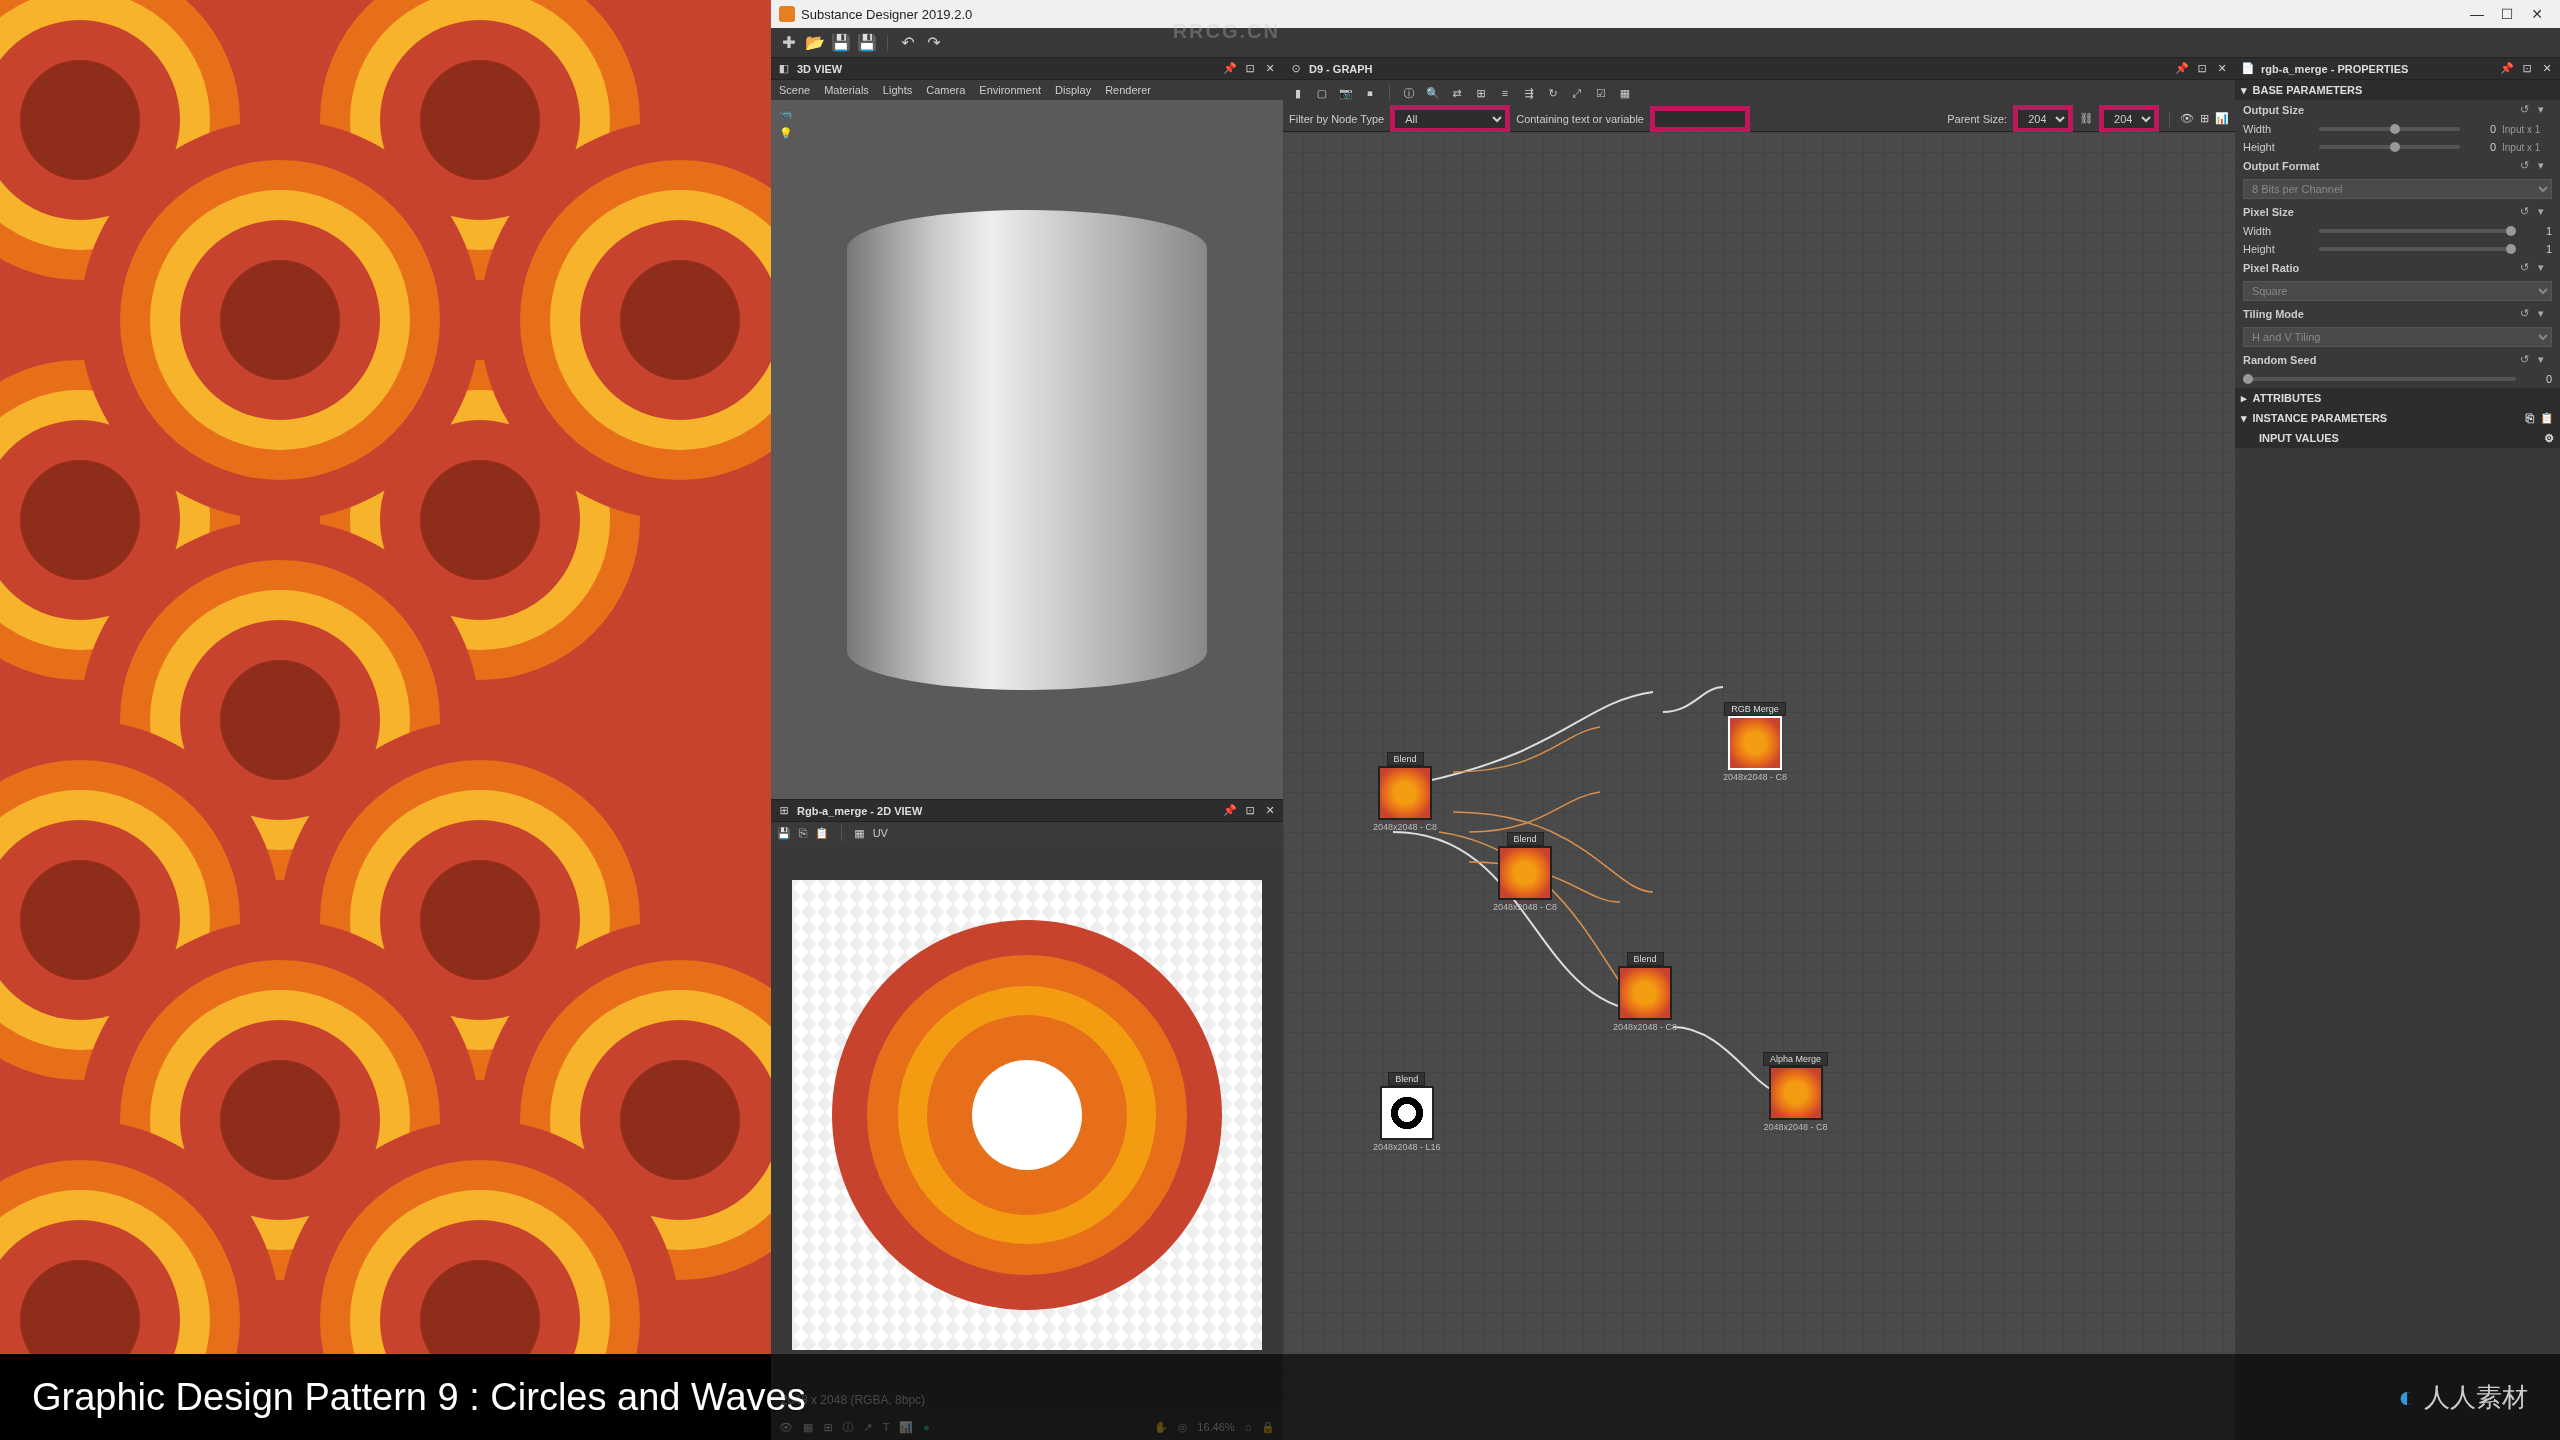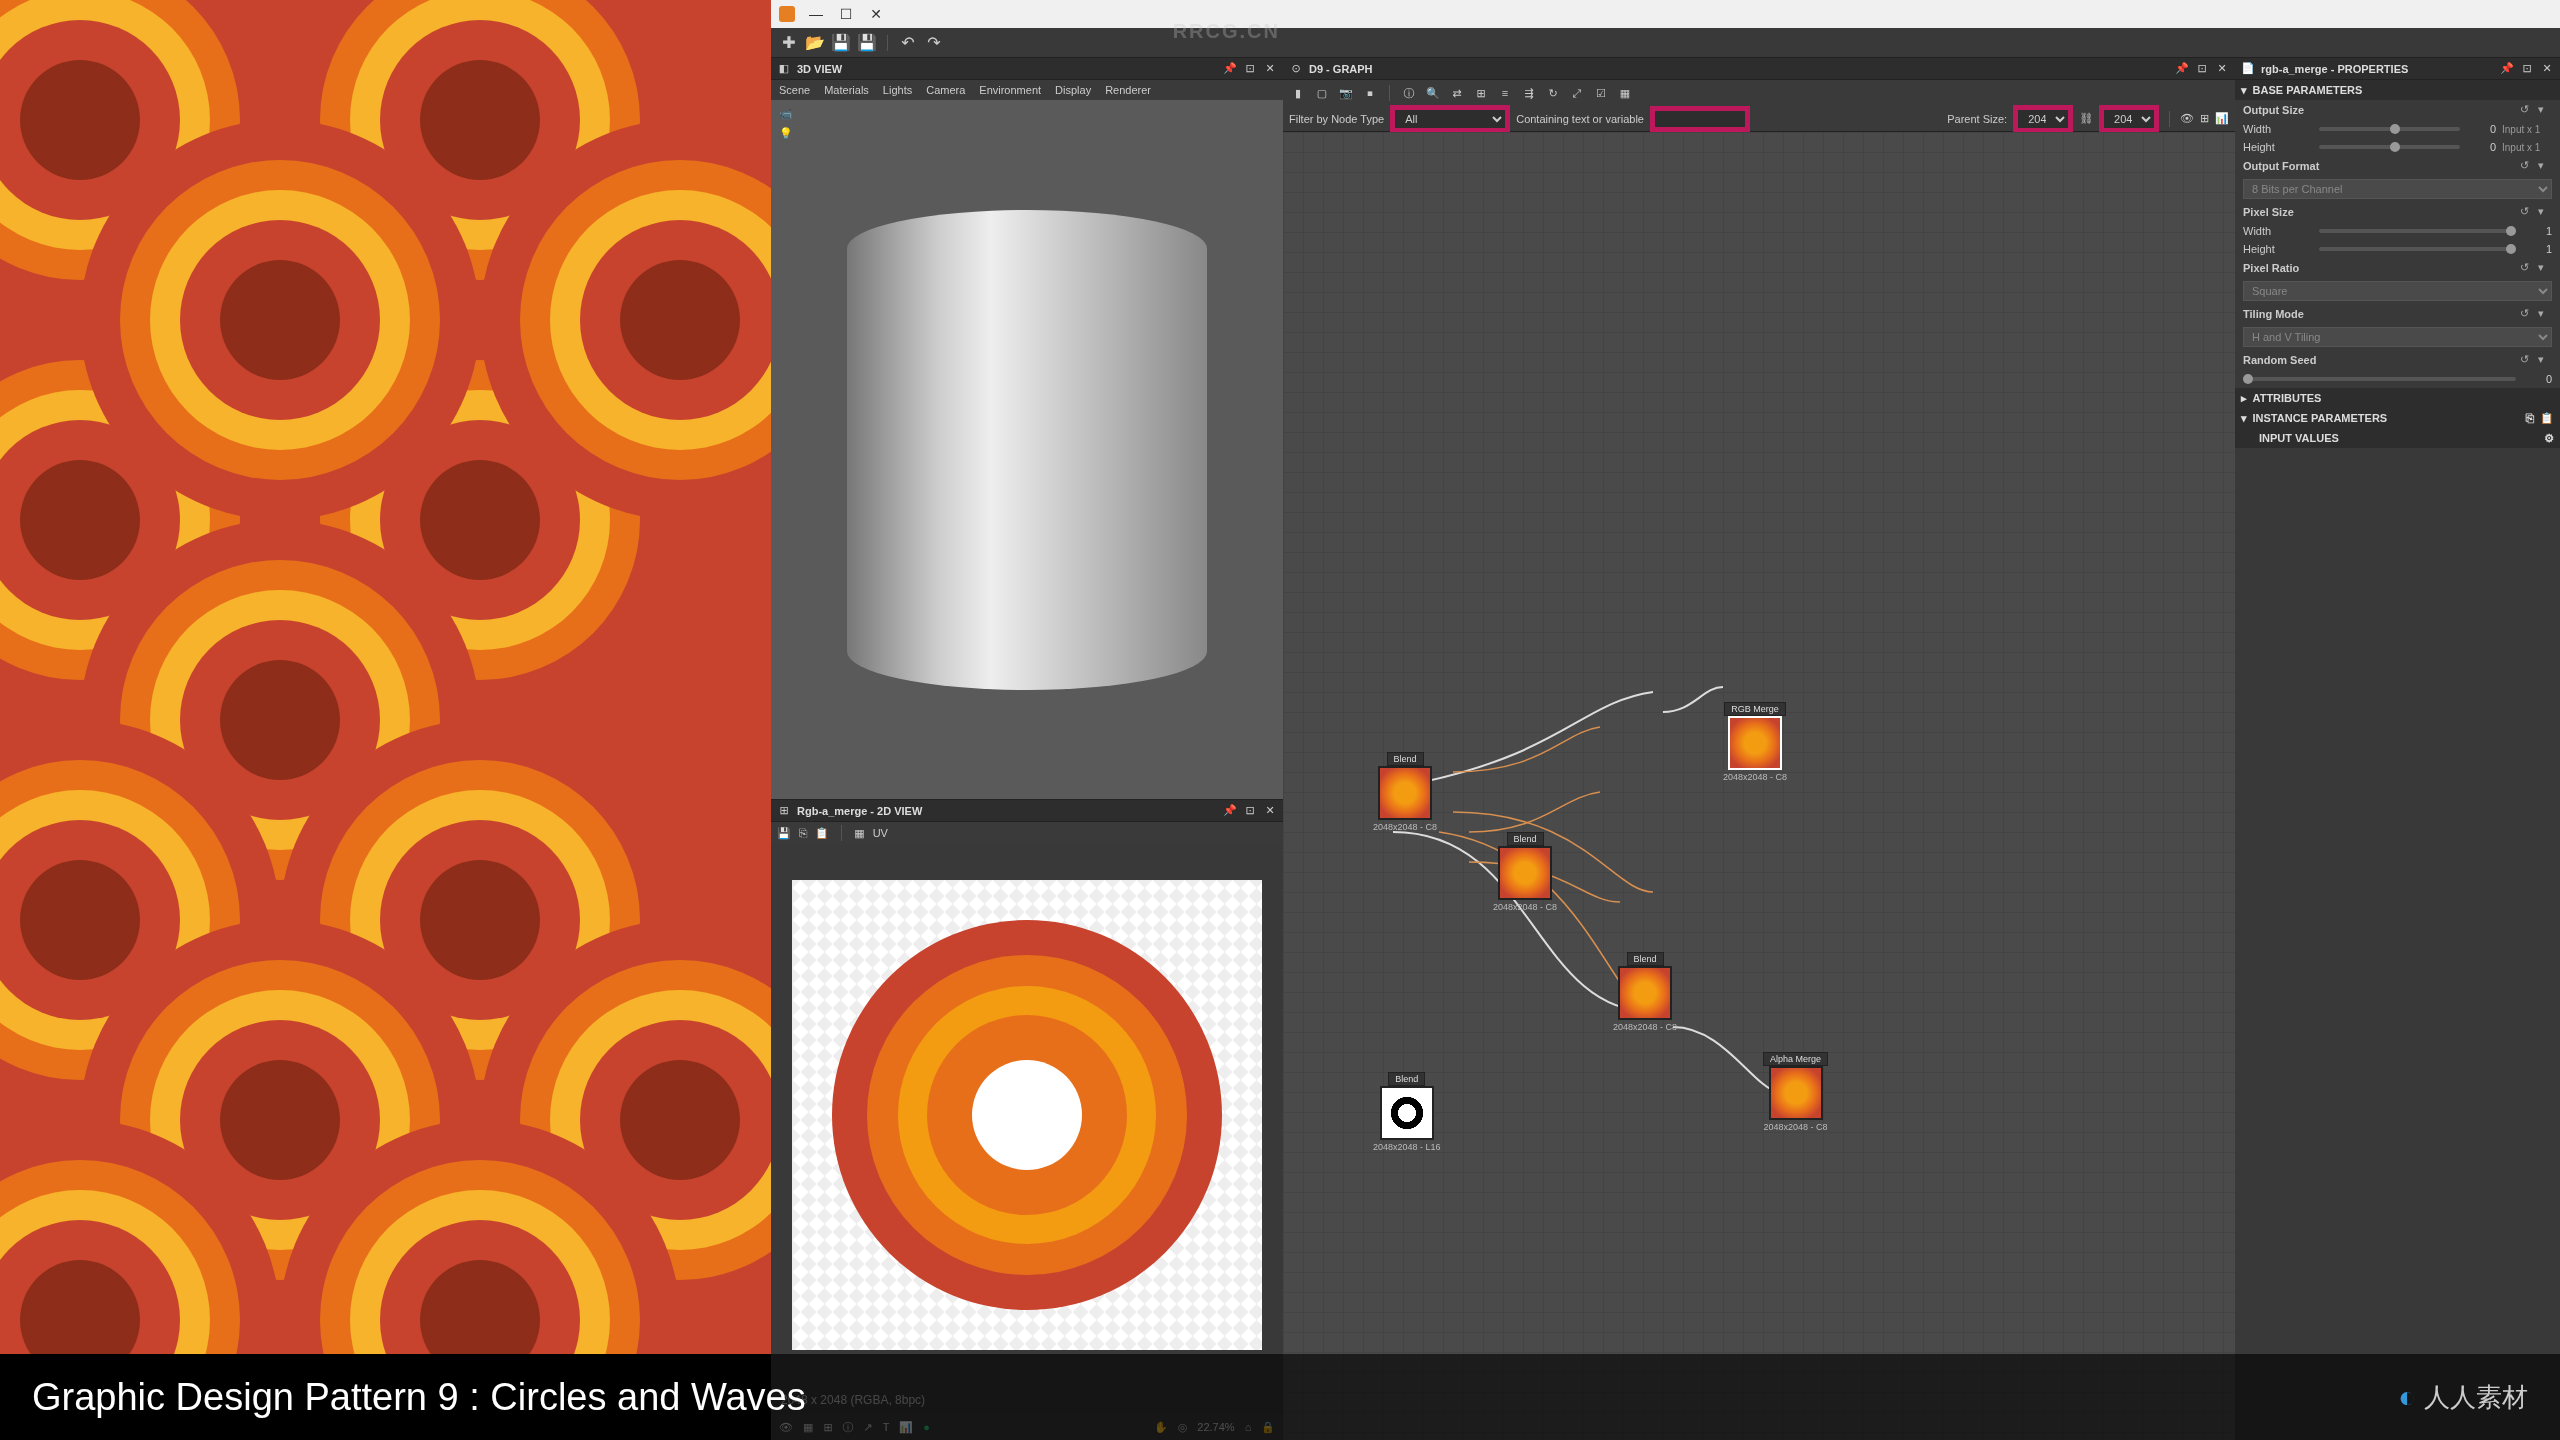--- a/index.html
+++ b/index.html
@@ -191,6 +191,7 @@
   <div class="app-area">
     <div class="title-bar">
       <div class="app-icon"></div>
+      <div class="app-title">Substance Designer 2019.2.0</div>
       <div class="win-btn">—</div>
       <div class="win-btn">☐</div>
       <div class="win-btn">✕</div>

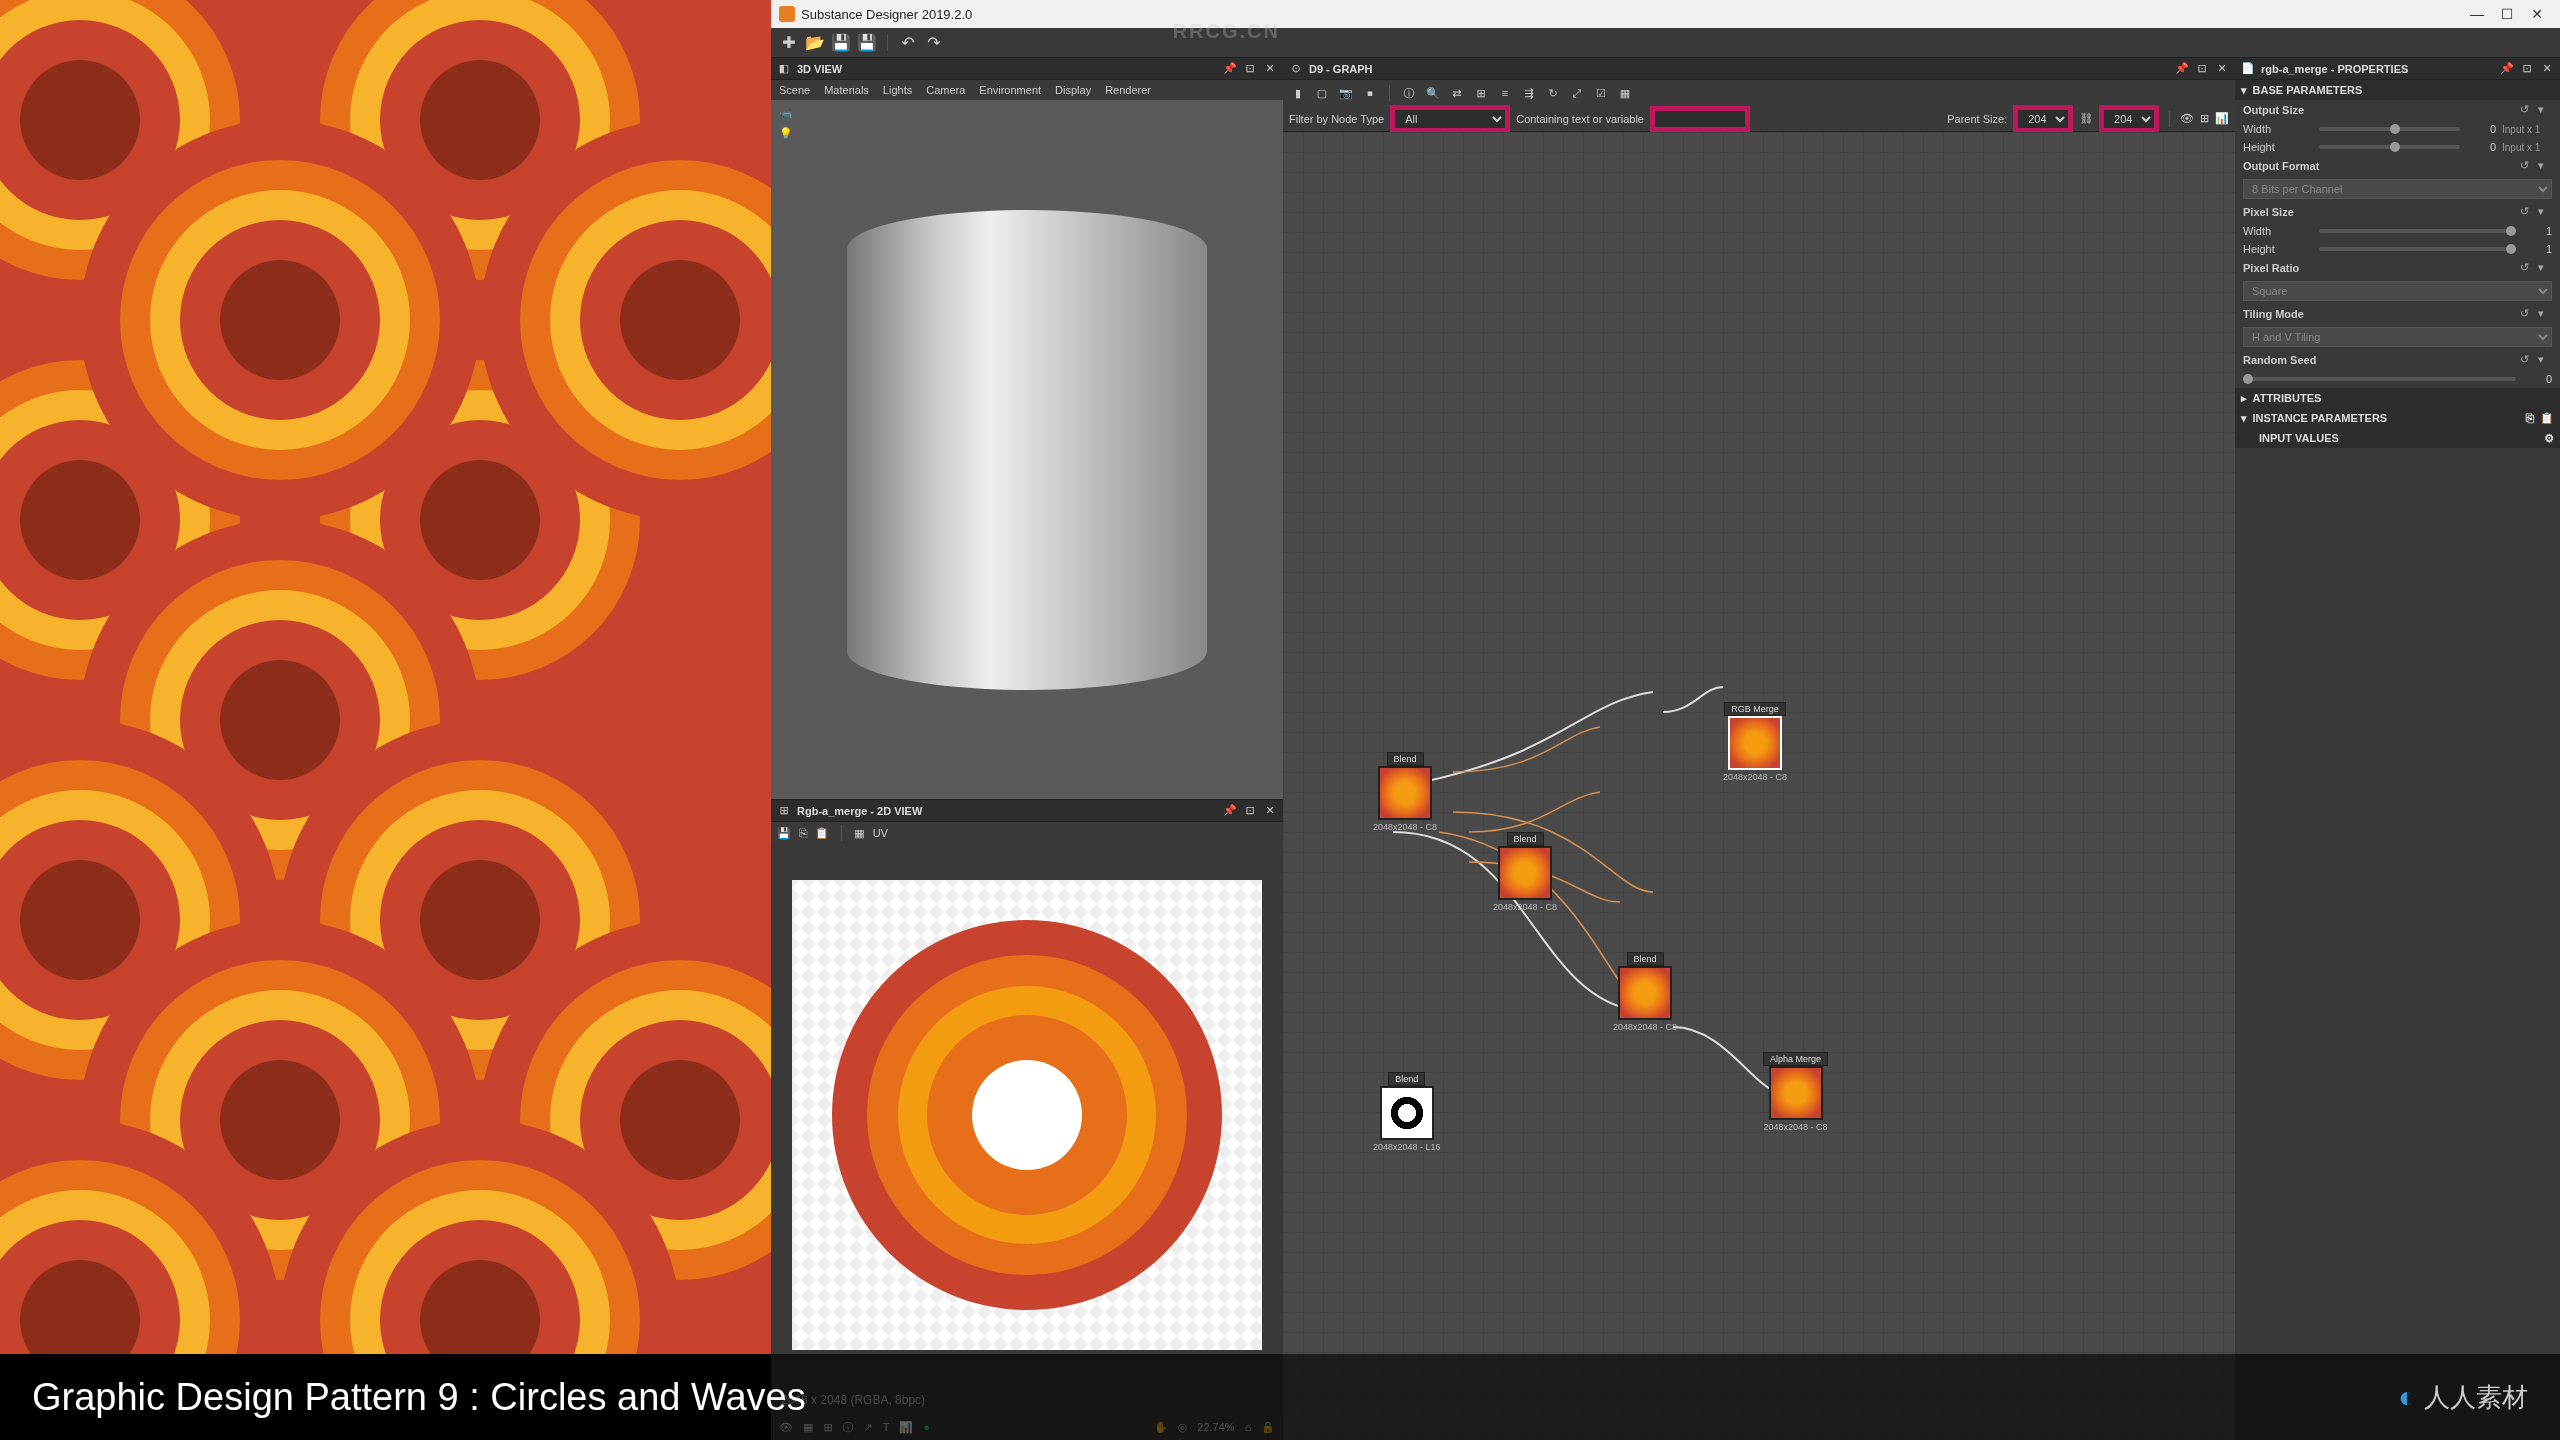--- a/index.html
+++ b/index.html
@@ -276,7 +276,7 @@
             <div style="flex:1"></div>
             <span>✋</span>
             <span>◎</span>
-            <span>22.74%</span>
+            <span>16.46%</span>
             <span>⌂</span>
             <span>🔒</span>
           </div>

